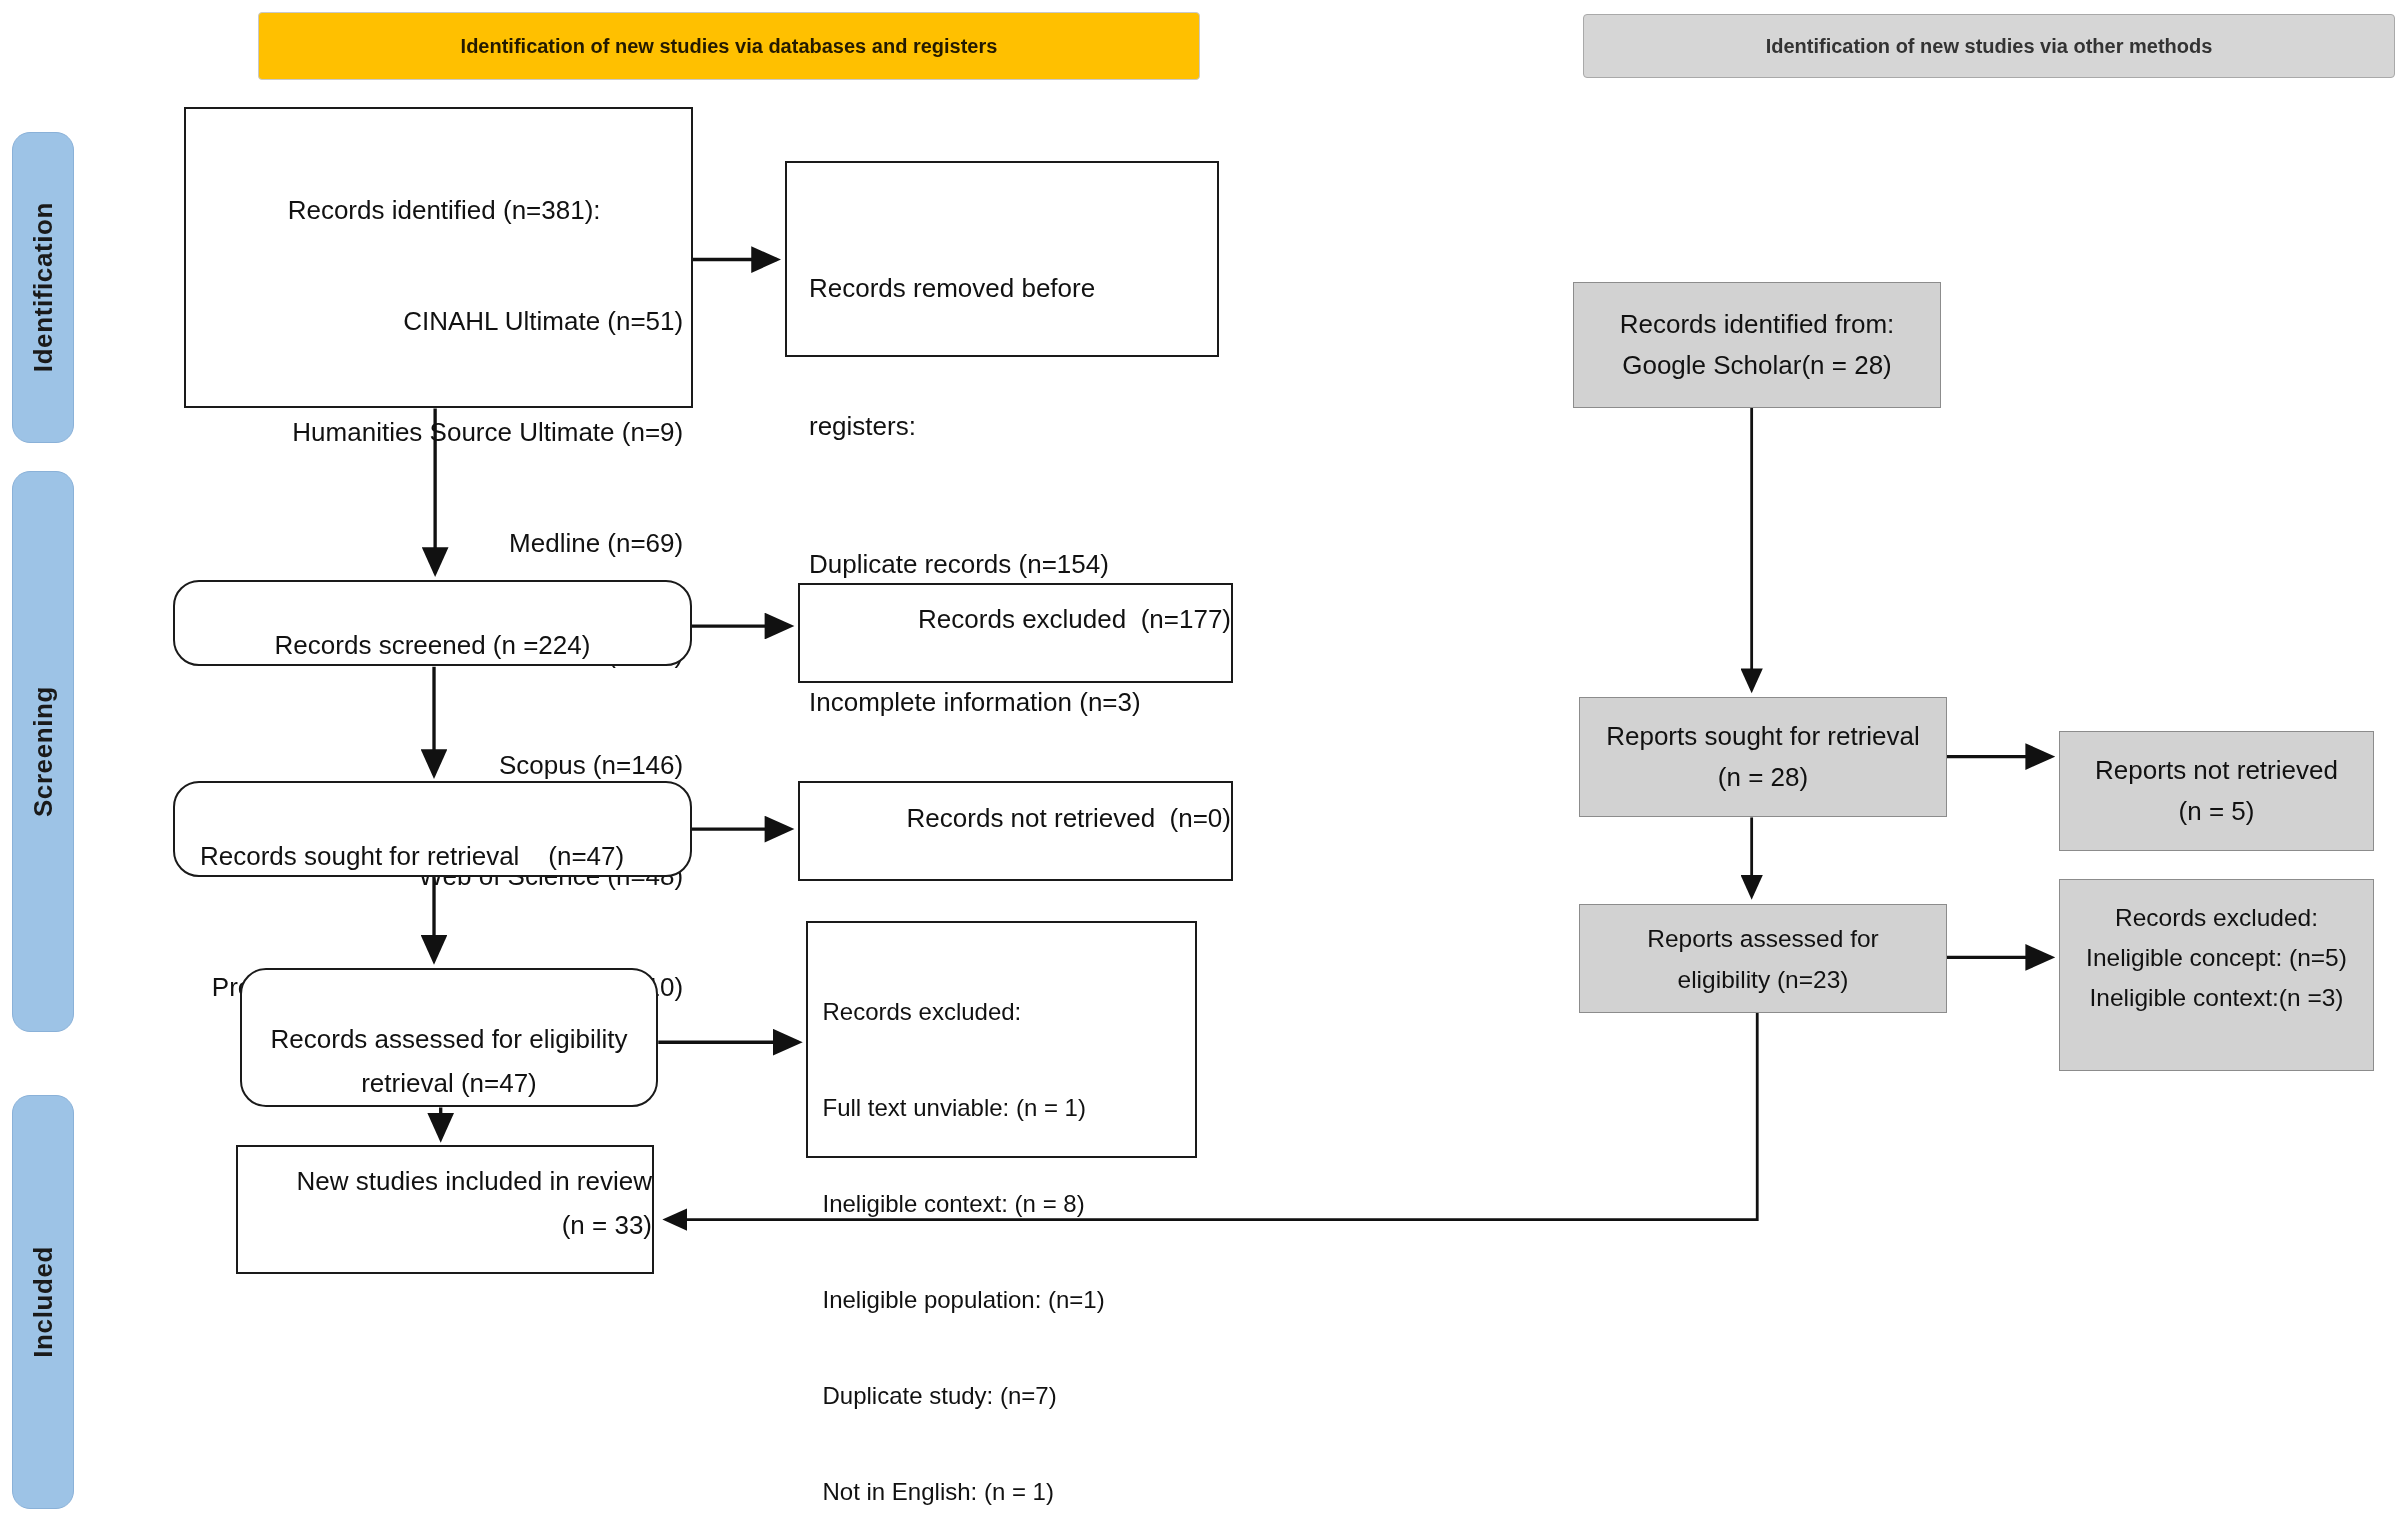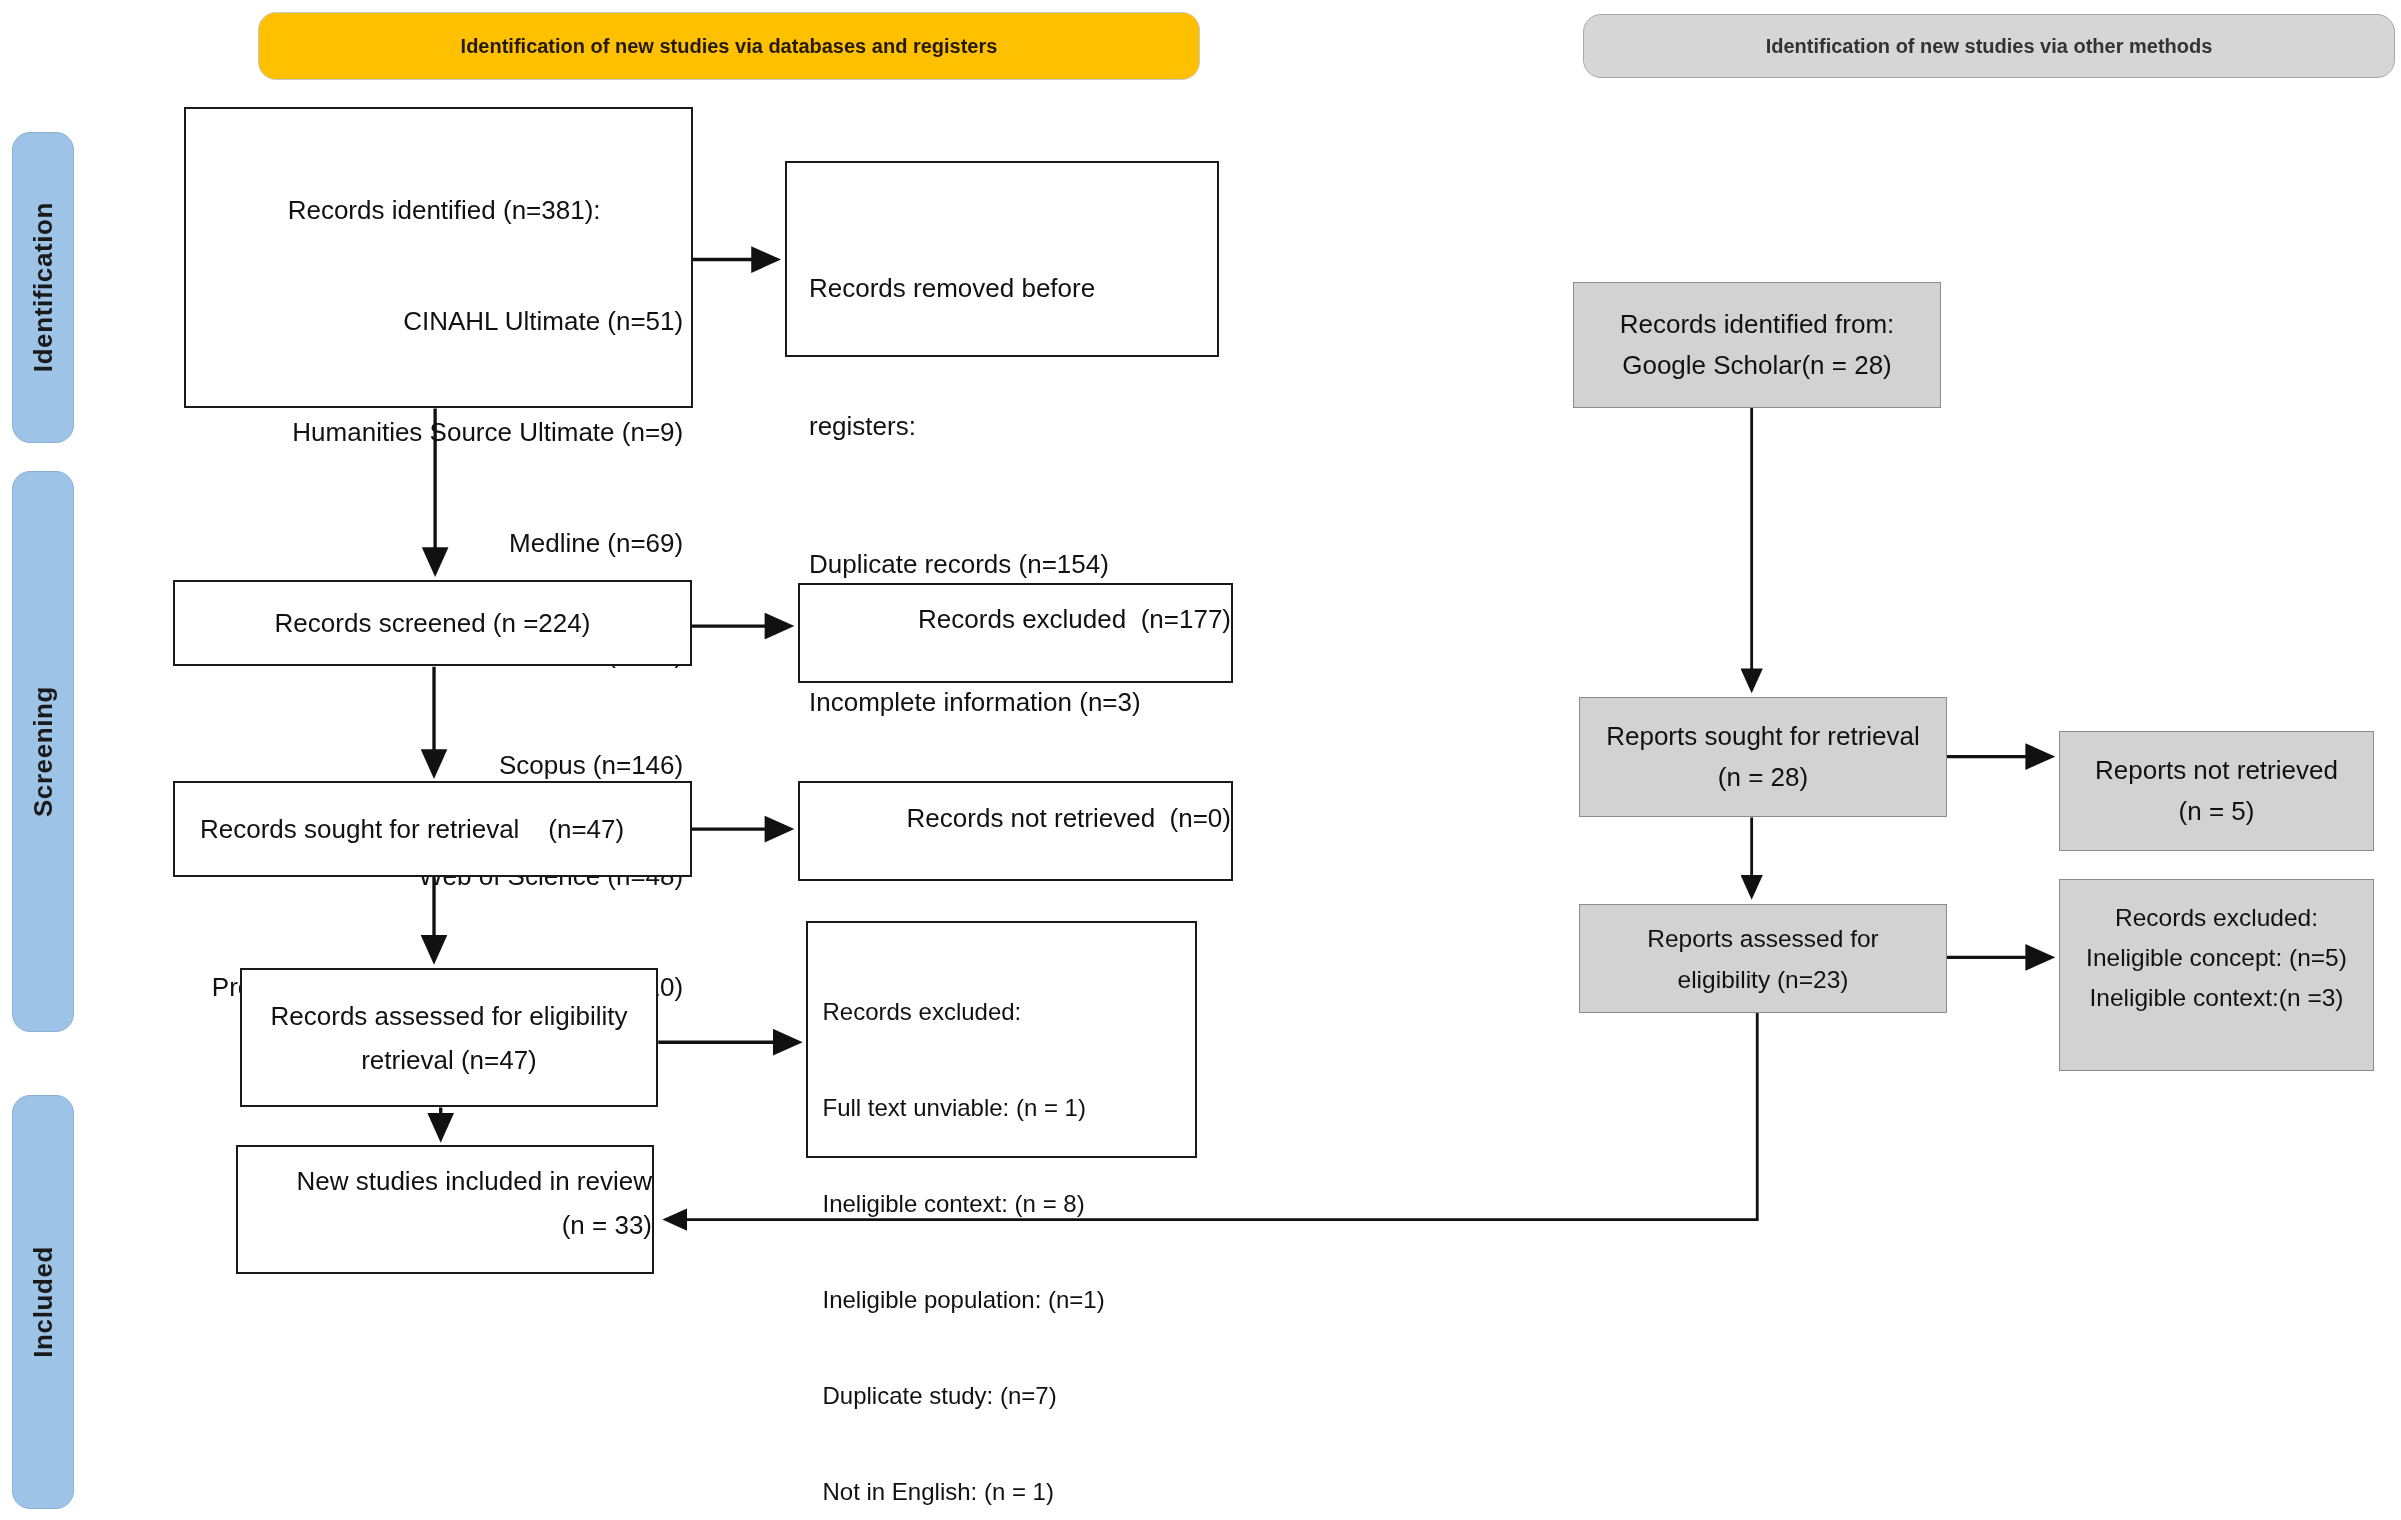--- a/index.html
+++ b/index.html
@@ -21,7 +21,7 @@
   .banner{
     position:absolute;
     display:flex;align-items:center;justify-content:center;
-    border-radius:18px;
+    border-radius:4px;
     font-weight:bold;font-size:20px;
     text-align:center;
   }

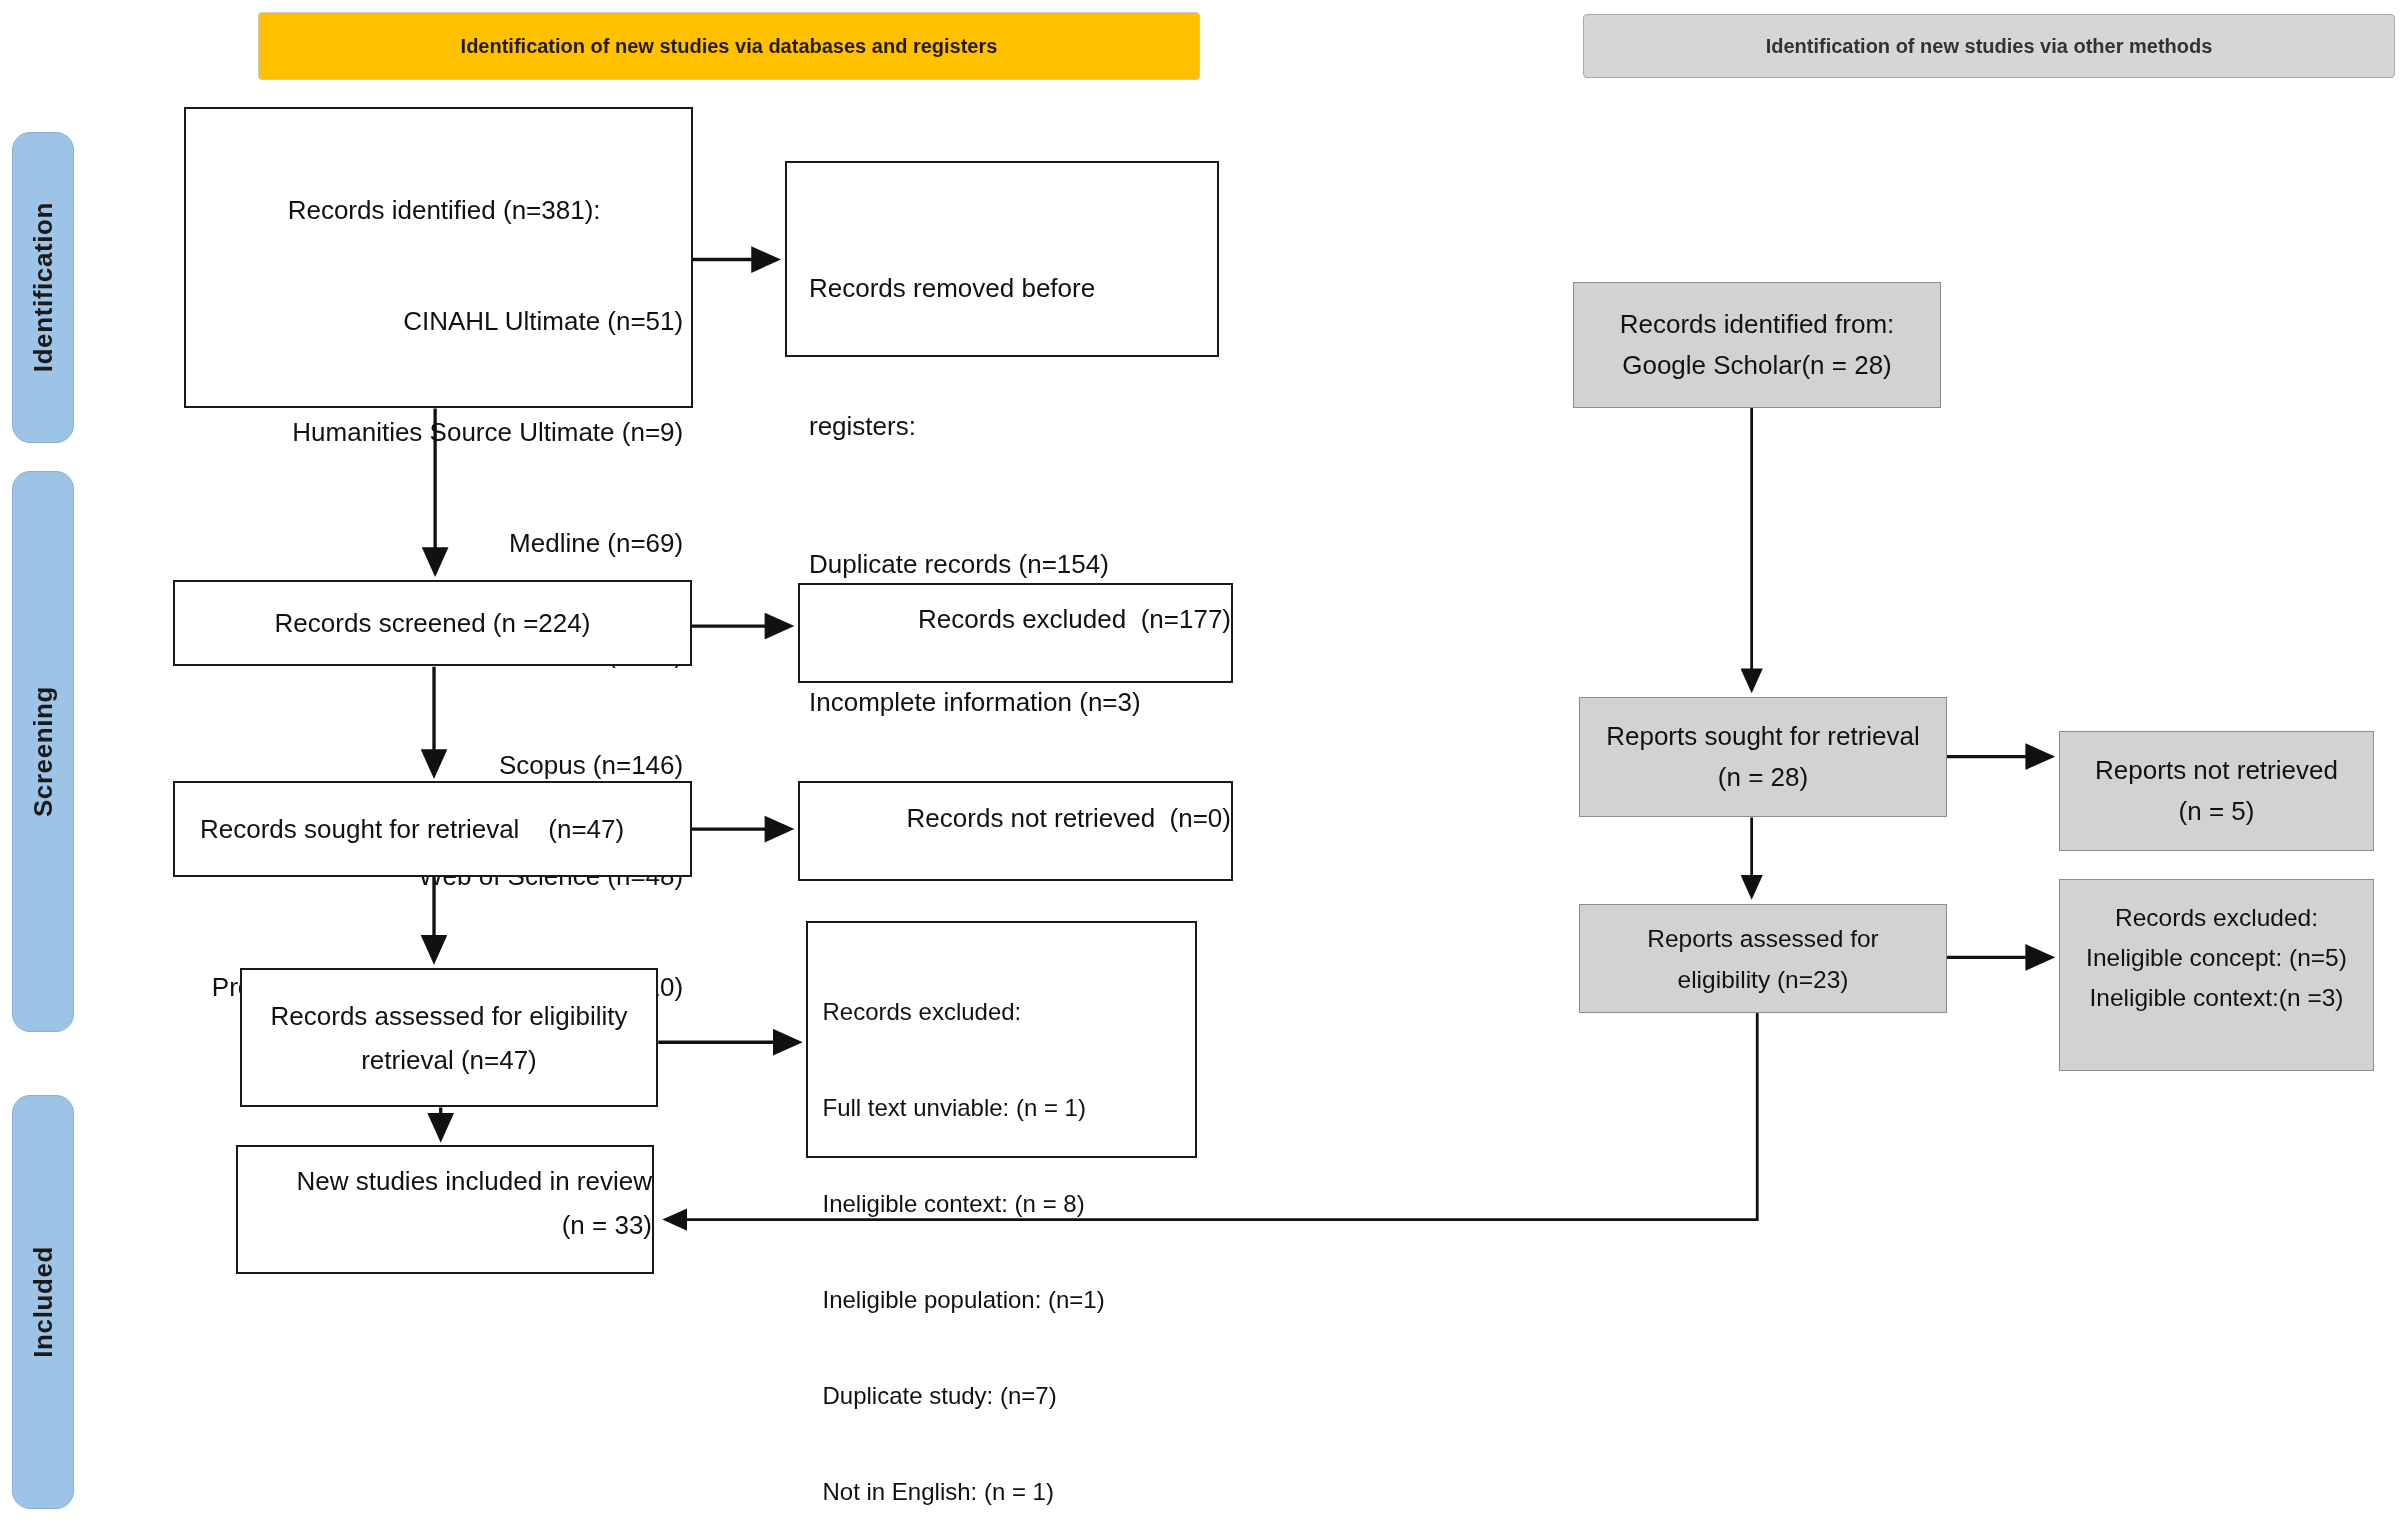--- a/index.html
+++ b/index.html
@@ -61,7 +61,7 @@
     display:flex;flex-direction:column;justify-content:center;
     white-space:pre-wrap;
   }
-  .center-text{display:flex;flex-direction:column;align-items:center;justify-content:center;text-align:center;}
+  .center-text{display:flex;flex-direction:column;align-items:center;justify-content:flex-end;text-align:center;border-radius:26px;}
   .top-text{display:flex;flex-direction:column;align-items:flex-end;text-align:center;}
   .list-text{padding:9px 7.8px 5.6px 19px;}
   .list-text .ttl{text-align:center;display:block;}

